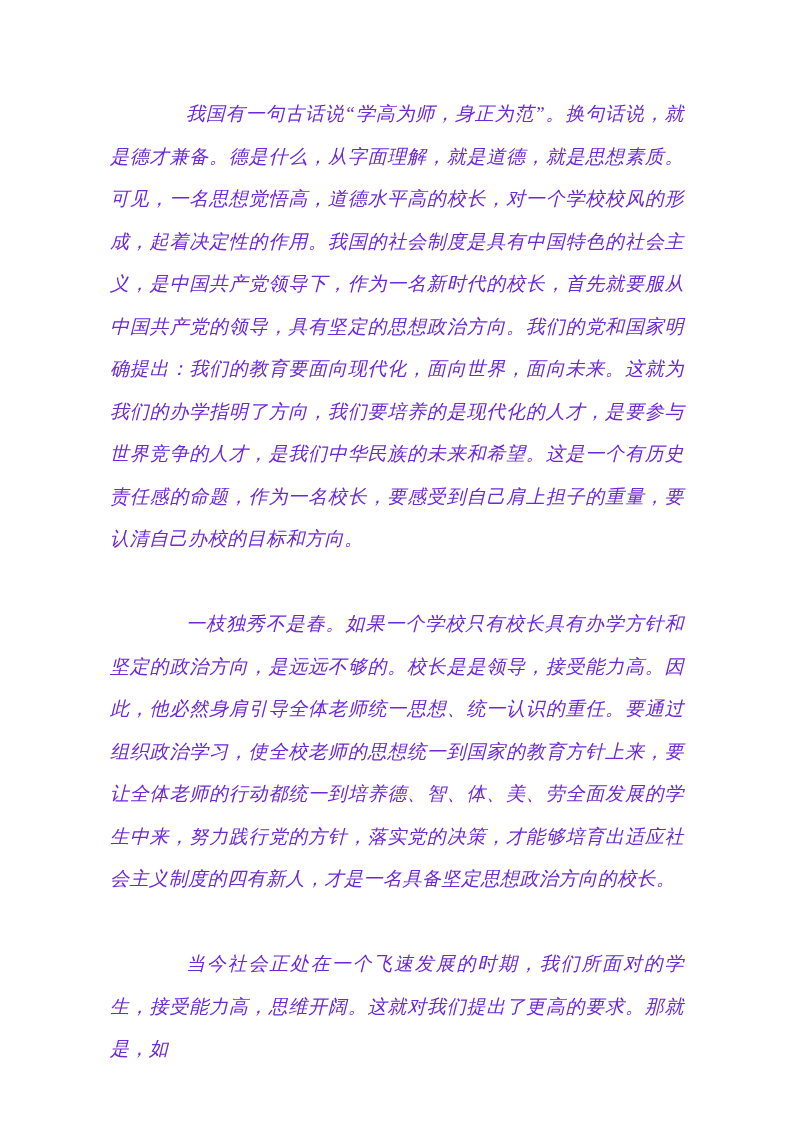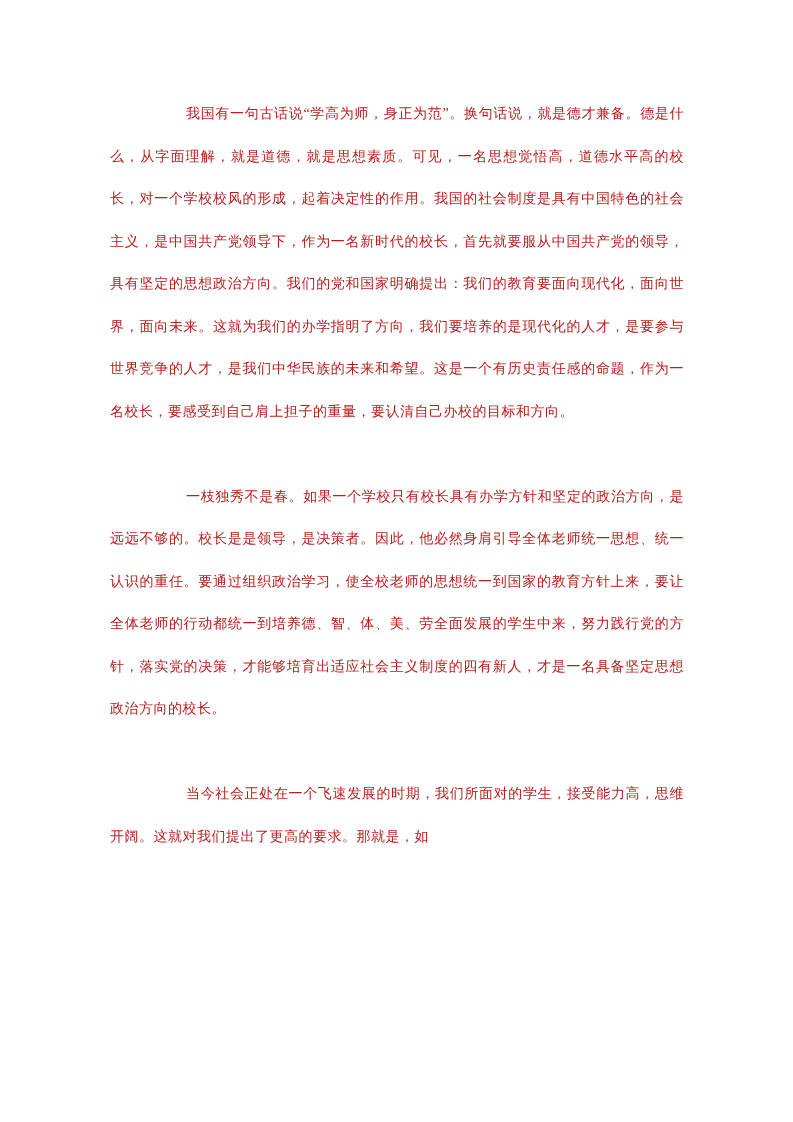--- a/index.html
+++ b/index.html
@@ -22,14 +22,15 @@
   }
   .para {
     font-family: "Liberation Serif", "DejaVu Serif", serif;
-    font-size: 14px;
+    font-size: 19px;
     line-height: 42.5px;
-    color: #b91c1c;
+    color: #6d28d9;
     text-align: justify;
     text-indent: 76px;
     margin: 0 0 42.5px 0;
     letter-spacing: 0.5px;
     word-break: break-all;
+    font-style: italic;
   }
   .para:last-child {
     margin-bottom: 0;

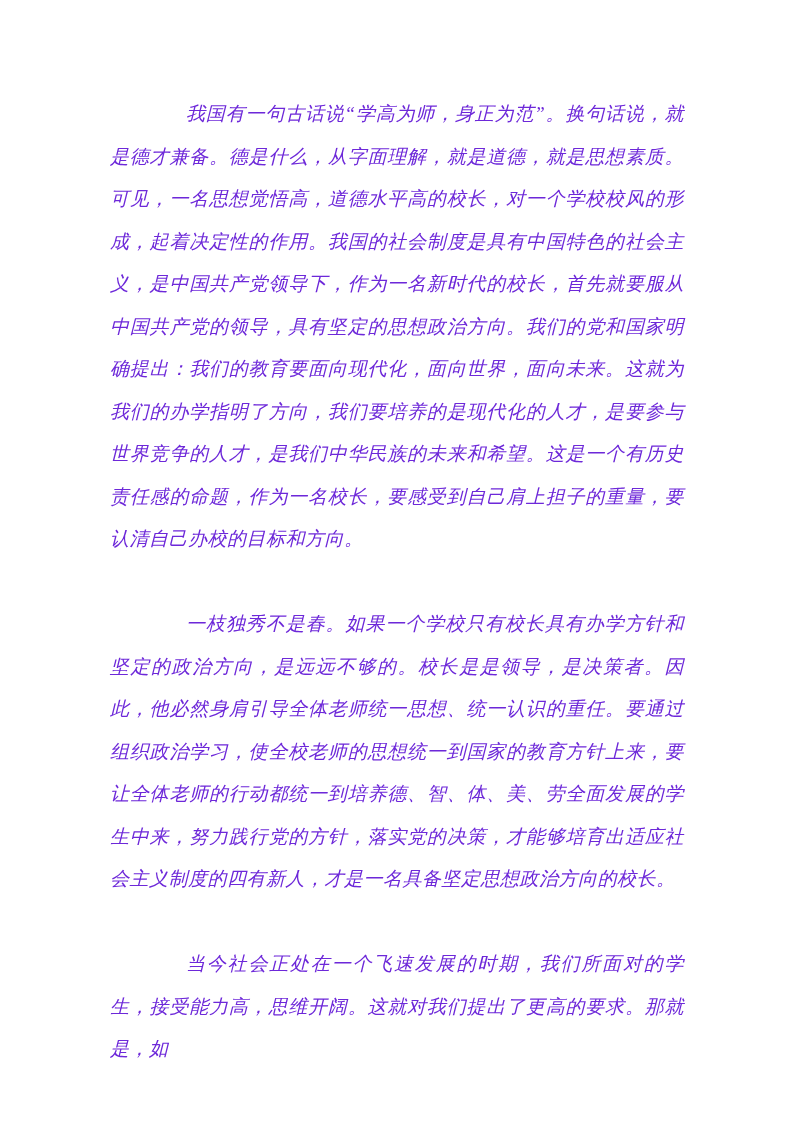--- a/index.html
+++ b/index.html
@@ -42,7 +42,7 @@
 <div class="page">
   <div class="content">
     <p class="para">我国有一句古话说“学高为师，身正为范”。换句话说，就是德才兼备。德是什么，从字面理解，就是道德，就是思想素质。可见，一名思想觉悟高，道德水平高的校长，对一个学校校风的形成，起着决定性的作用。我国的社会制度是具有中国特色的社会主义，是中国共产党领导下，作为一名新时代的校长，首先就要服从中国共产党的领导，具有坚定的思想政治方向。我们的党和国家明确提出：我们的教育要面向现代化，面向世界，面向未来。这就为我们的办学指明了方向，我们要培养的是现代化的人才，是要参与世界竞争的人才，是我们中华民族的未来和希望。这是一个有历史责任感的命题，作为一名校长，要感受到自己肩上担子的重量，要认清自己办校的目标和方向。</p>
-    <p class="para">一枝独秀不是春。如果一个学校只有校长具有办学方针和坚定的政治方向，是远远不够的。校长是是领导，是决策者。因此，他必然身肩引导全体老师统一思想、统一认识的重任。要通过组织政治学习，使全校老师的思想统一到国家的教育方针上来，要让全体老师的行动都统一到培养德、智、体、美、劳全面发展的学生中来，努力践行党的方针，落实党的决策，才能够培育出适应社会主义制度的四有新人，才是一名具备坚定思想政治方向的校长。</p>
+    <p class="para">一枝独秀不是春。如果一个学校只有校长具有办学方针和坚定的政治方向，是远远不够的。校长是是领导，接受能力高。因此，他必然身肩引导全体老师统一思想、统一认识的重任。要通过组织政治学习，使全校老师的思想统一到国家的教育方针上来，要让全体老师的行动都统一到培养德、智、体、美、劳全面发展的学生中来，努力践行党的方针，落实党的决策，才能够培育出适应社会主义制度的四有新人，才是一名具备坚定思想政治方向的校长。</p>
     <p class="para">当今社会正处在一个飞速发展的时期，我们所面对的学生，接受能力高，思维开阔。这就对我们提出了更高的要求。那就是，如</p>
   </div>
 </div>

